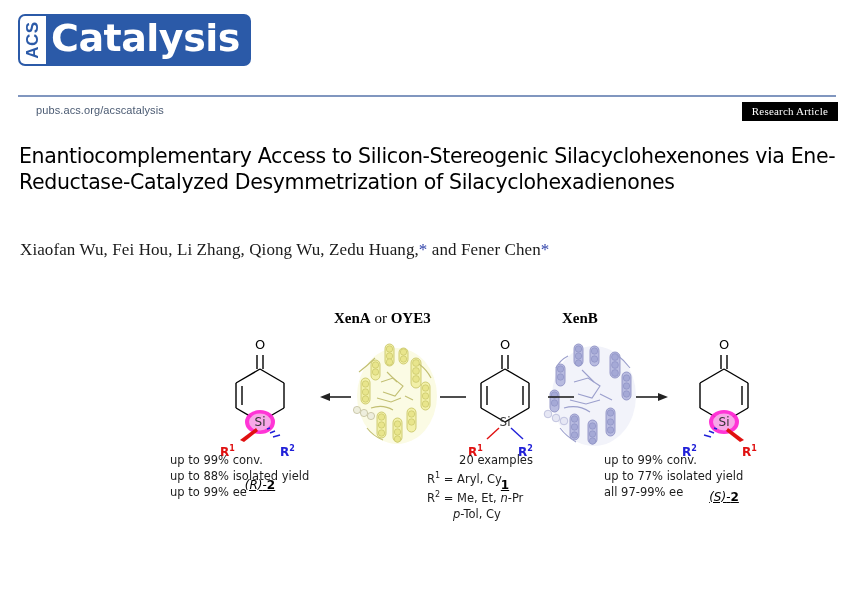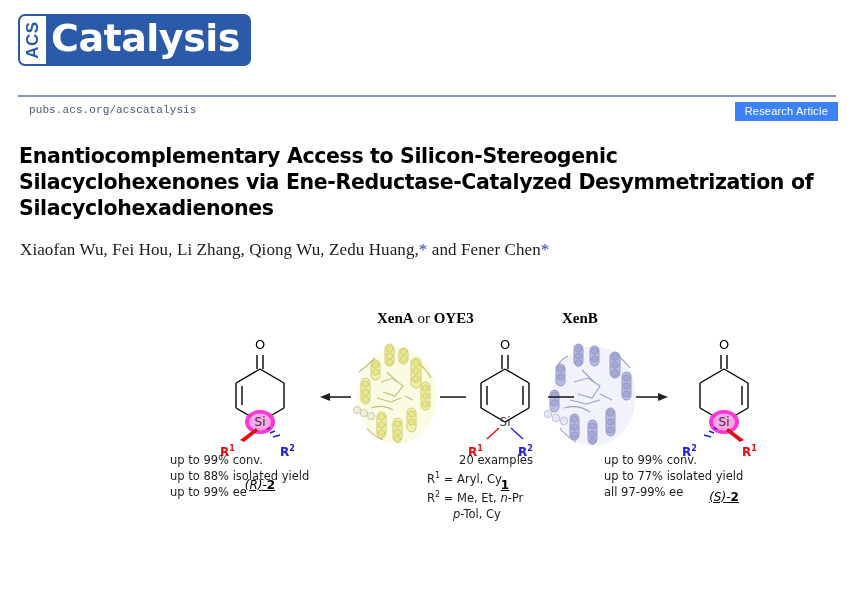--- a/index.html
+++ b/index.html
@@ -67,11 +67,11 @@
   }
   #journal-url {
     position: absolute;
-    left: 29px;
+    left: 36px;
     top: 104px;
     font-size: 11px;
     color: #4a5a72;
-    font-family: Liberation Mono, monospace;
+    font-family: Liberation Sans, sans-serif;
     letter-spacing: 0.1px;
   }
   #research-badge {

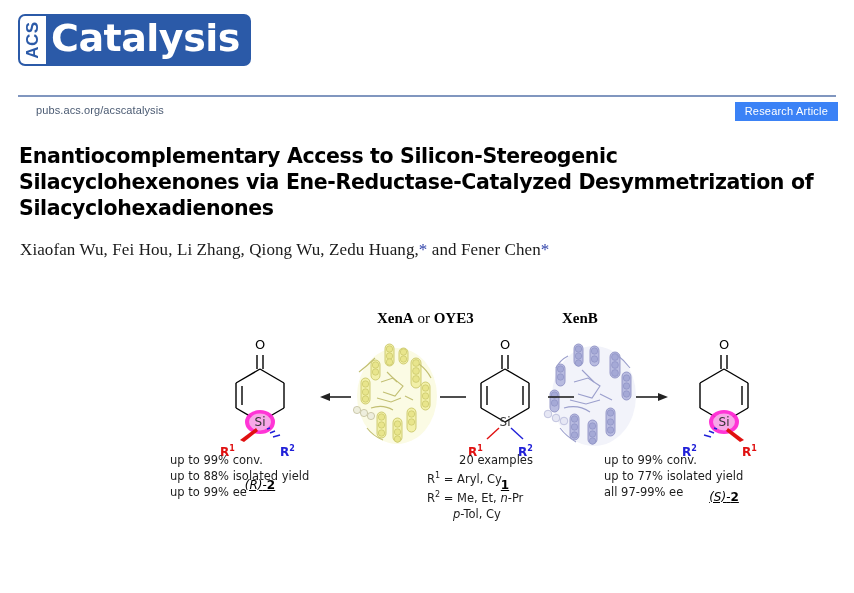--- a/index.html
+++ b/index.html
@@ -78,11 +78,11 @@
     position: absolute;
     right: 16px;
     top: 102px;
-    background: #3b82f6;
+    background: #000000;
     color: #ffffff;
     font-size: 11px;
     padding: 3px 10px 4px 10px;
-    font-family: Liberation Sans, sans-serif;
+    font-family: Liberation Serif, serif;
     letter-spacing: 0.2px;
   }
 

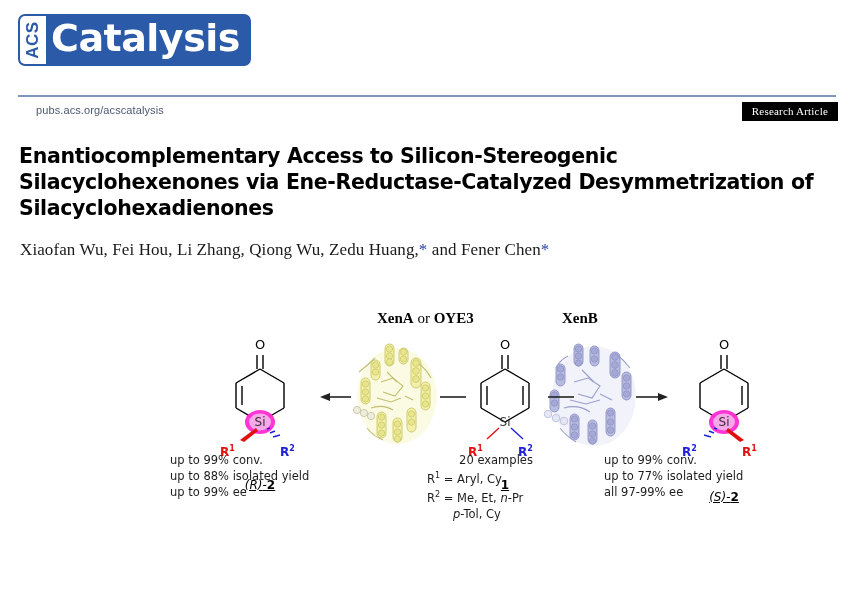--- a/index.html
+++ b/index.html
@@ -93,7 +93,7 @@
     top: 143px;
     width: 820px;
     font-family: "DejaVu Sans", sans-serif;
-    font-weight: bold;
+    font-weight: normal;
     font-size: 20.5px;
     line-height: 26px;
     letter-spacing: -0.35px;

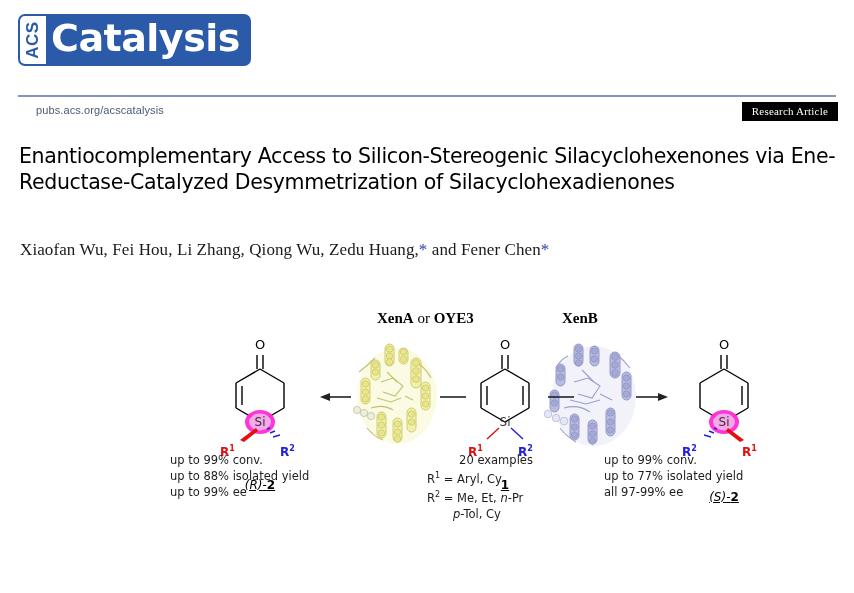--- a/index.html
+++ b/index.html
@@ -191,7 +191,7 @@
 
 <div id="toc">
 
-  <div class="enz-label" style="left:334px; top:10px;margin-left:43px;">
+  <div class="enz-label" style="left:334px; top:10px;">
     <b>XenA</b><span class="or"> or </span><b>OYE3</b>
   </div>
   <div class="enz-label" style="left:562px; top:10px;">

